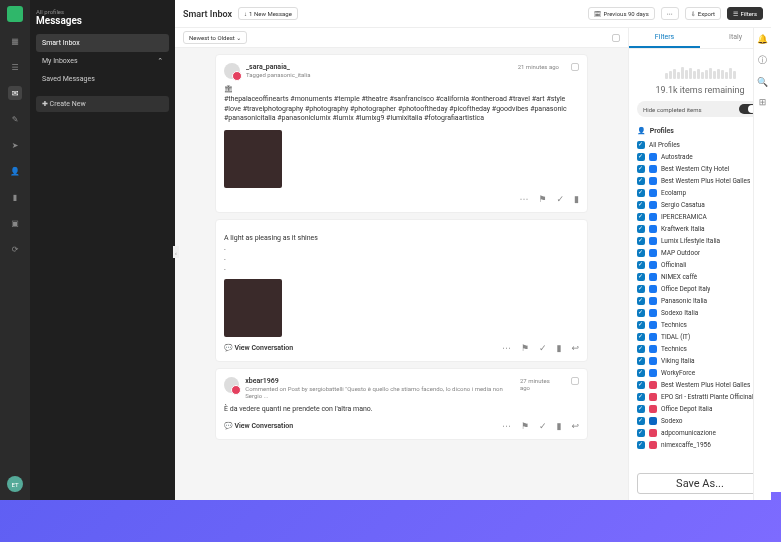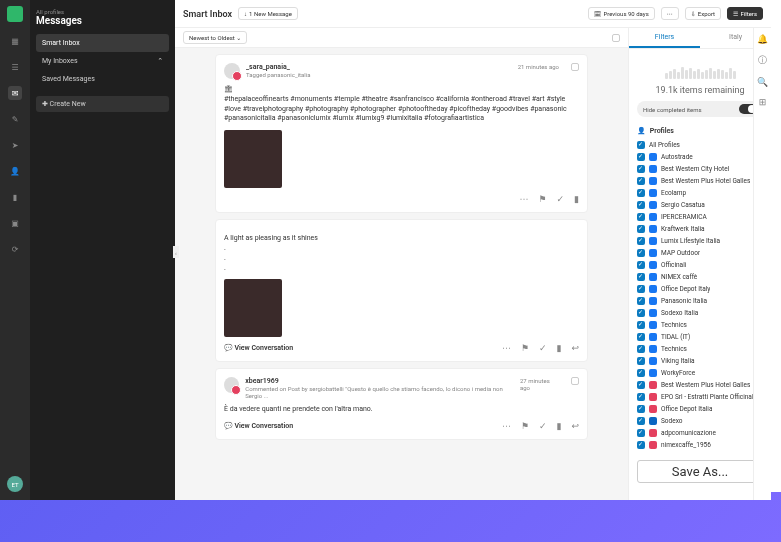--- a/index.html
+++ b/index.html
@@ -67,7 +67,7 @@
 .pico.ig{background:#e4405f}
 .pico.li{background:#0a66c2}
 .pname{white-space:nowrap;overflow:hidden;text-overflow:ellipsis}
-.saveas{margin:4px 8px 17px;border:1px solid #ccc;border-radius:3px;text-align:center;padding:3px 0;font-size:13px;cursor:pointer}
+.saveas{margin:4px 8px 6px;border:1px solid #ccc;border-radius:3px;text-align:center;padding:3px 0;font-size:11px;cursor:pointer}
 .righticons{position:absolute;right:0;top:28px;width:18px;background:#fff;border-left:1px solid #eee;height:472px;display:flex;flex-direction:column;align-items:center;gap:10px;padding-top:6px;color:#888}
 .righticons div{cursor:pointer;font-size:9px}
 .collapse{position:absolute;left:173px;top:246px;width:6px;height:12px;background:#eee;cursor:pointer;font-size:6px;display:flex;align-items:center;justify-content:center;color:#888}

